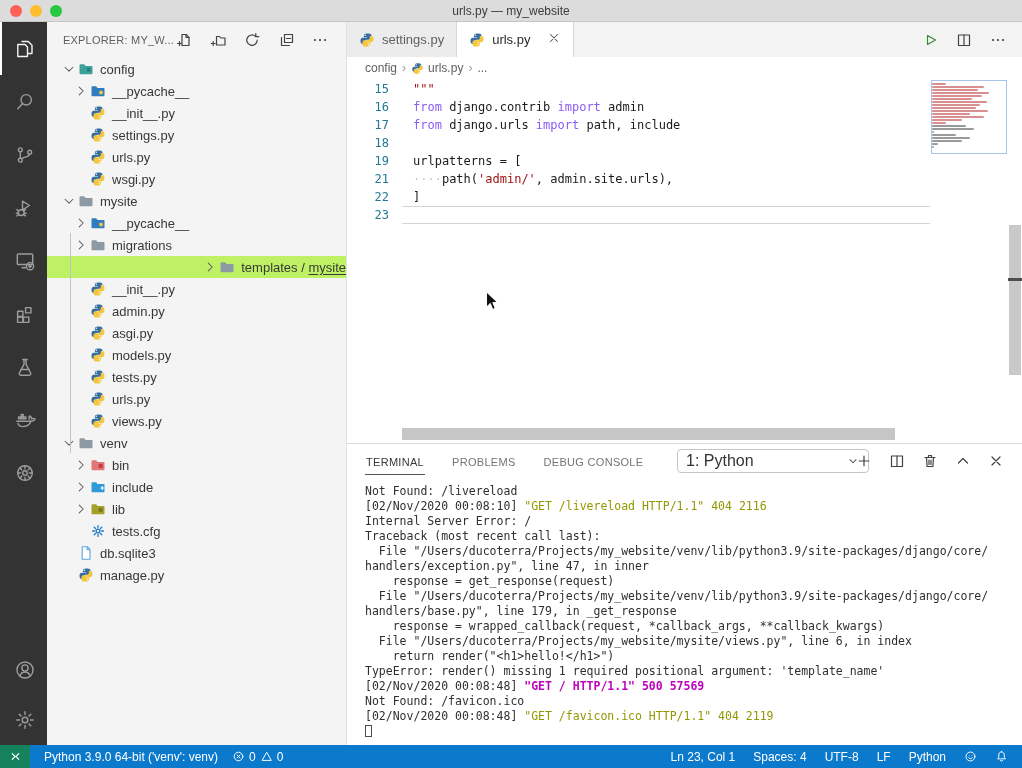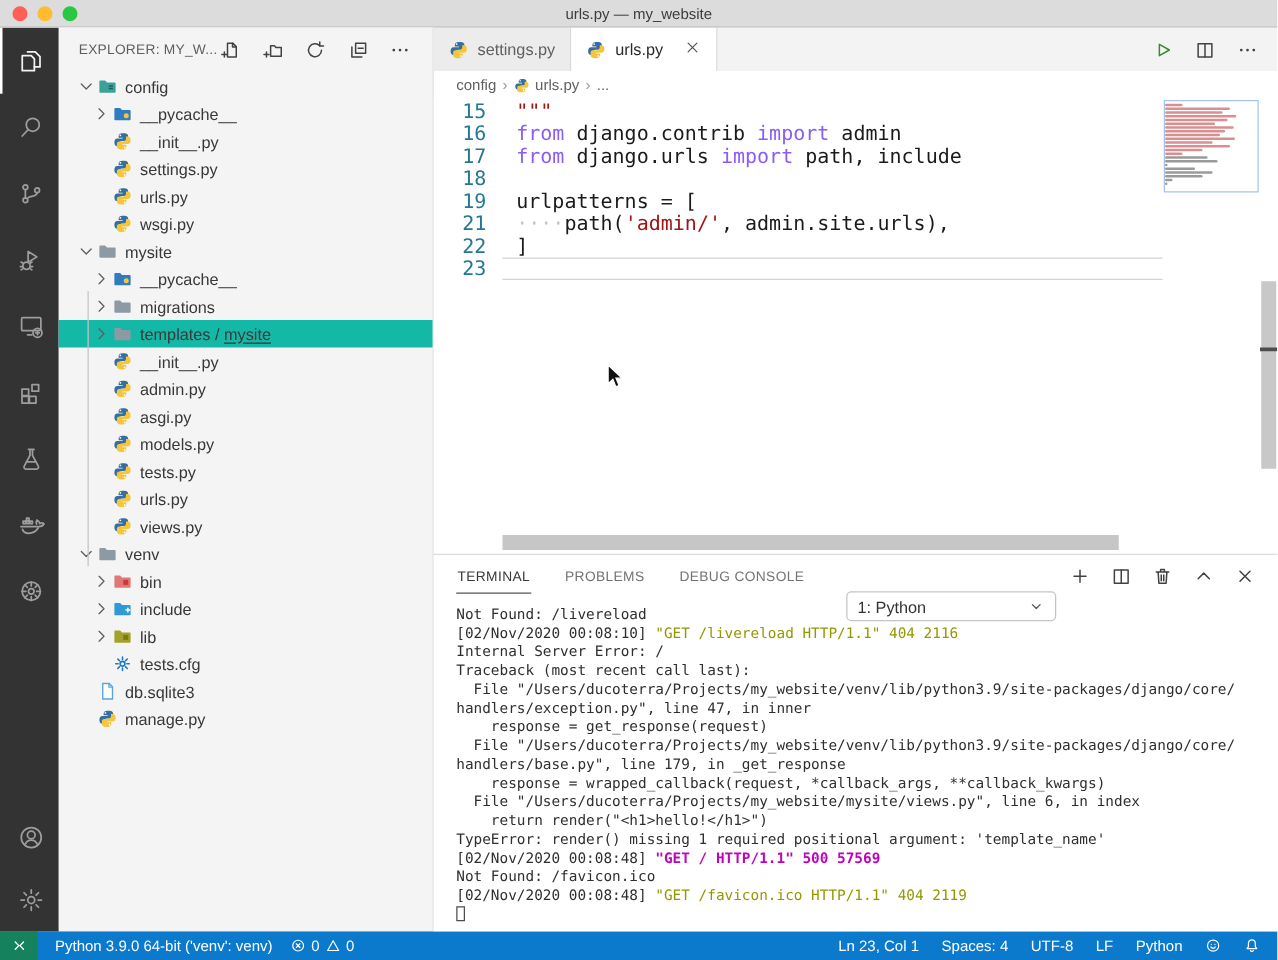--- a/index.html
+++ b/index.html
@@ -63,7 +63,7 @@
   
   .editor { position:relative; height:364px; overflow:hidden; background:#fff; }
   .code { position:absolute; left:0; top:1px; right:92px; }
-  .cl-row { display:flex; height:18px; line-height:18px; font-family:"DejaVu Sans Mono", monospace; font-size:16px; }
+  .cl-row { display:flex; height:18px; line-height:18px; font-family:"DejaVu Sans Mono", monospace; font-size:12px; }
   .gut { width:55px; flex-shrink:0; text-align:right; padding-right:13px; color:#237893; }
   .ctext { flex:1; padding-left:11px; white-space:pre; color:#1b1b1b; }
   .cl-row.cur .ctext { border-top:1px solid #d4d4d4; border-bottom:1px solid #d4d4d4; }

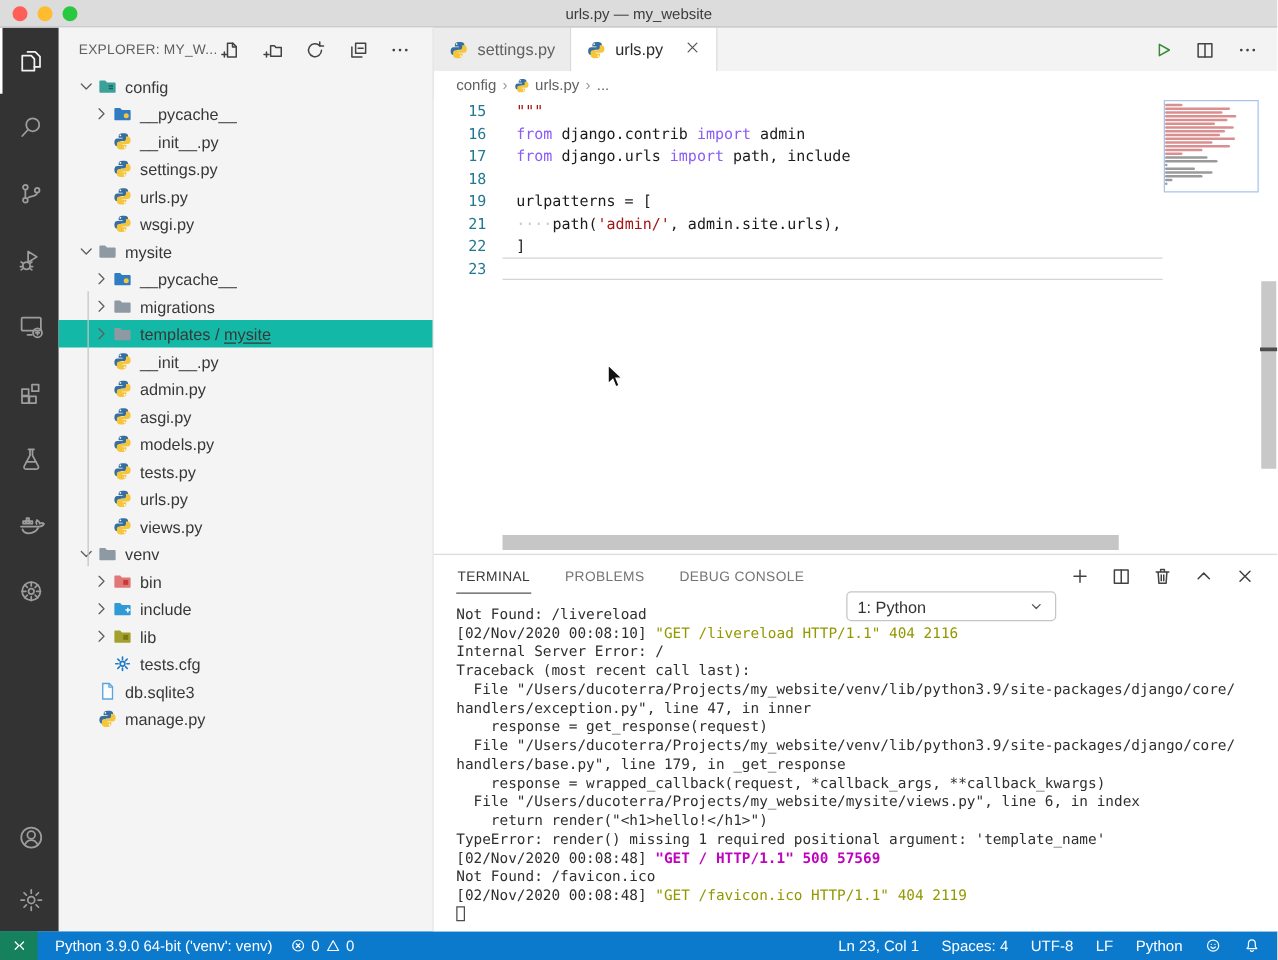--- a/index.html
+++ b/index.html
@@ -32,7 +32,7 @@
   .icon svg { display:block; }
   .tree { position:relative; padding-top:1px; }
   .row { height:22px; display:flex; align-items:center; font-size:13px; color:#383838; cursor:pointer; }
-  .row.sel { background:#14b8a6; }
+  .row.sel { background:#bef264;justify-content:flex-end; }
   .chev { width:15px; height:16px; color:#5f5f5f; flex-shrink:0; display:flex; align-items:center; justify-content:center; }
   .chev svg { width:14px; height:14px; }
   .chev.down svg { transform:rotate(90deg); }

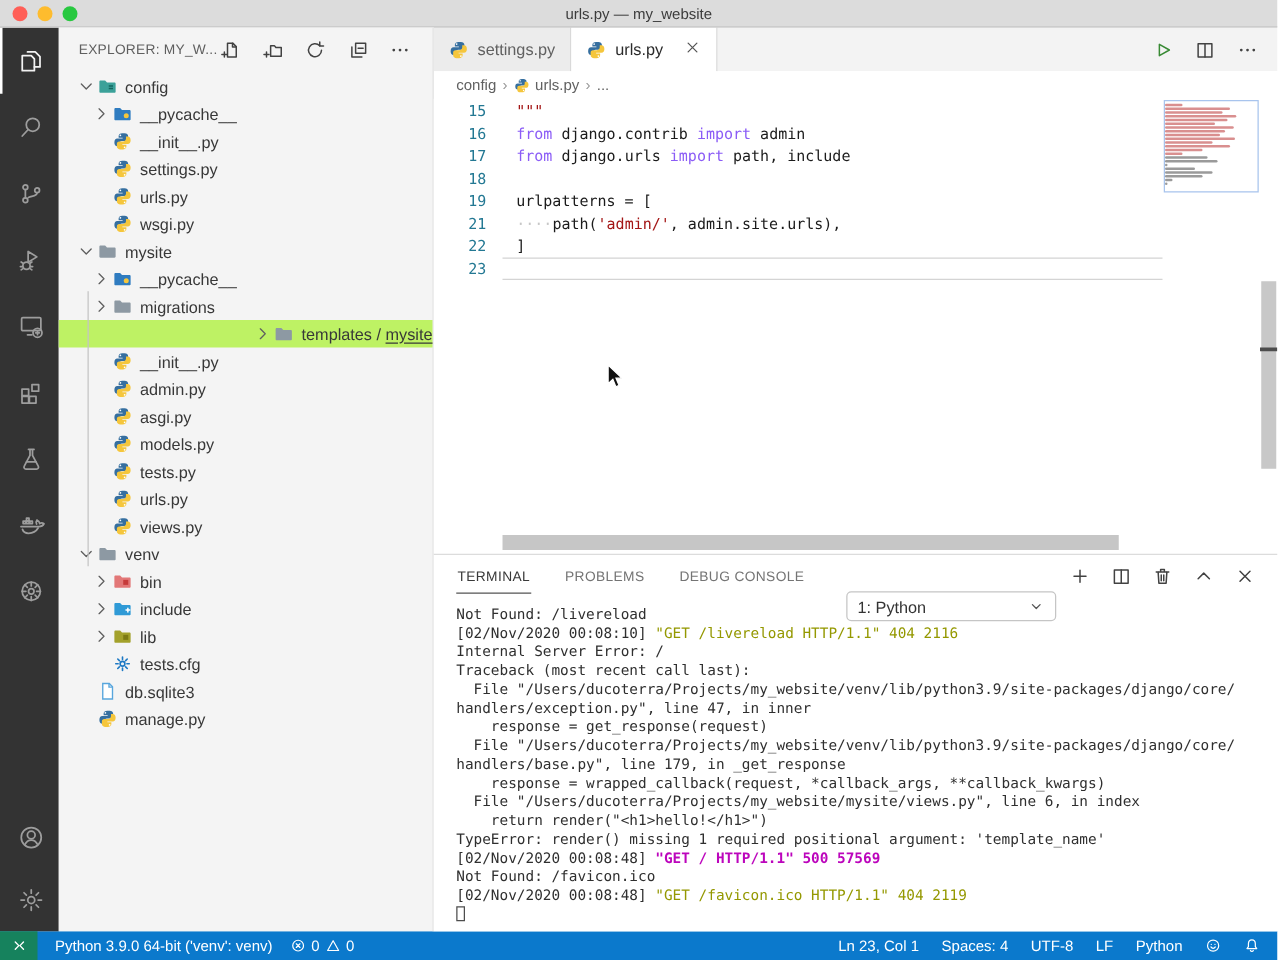--- a/index.html
+++ b/index.html
@@ -85,7 +85,7 @@
   .panel-header { height:34px; display:flex; align-items:center; padding-left:18px; position:relative;text-align:right; }
   .ptab { font-size:11px; letter-spacing:.3px; color:#747474; margin-right:26px; padding:8px 1px 6px; cursor:pointer; }
   .ptab.active { color:#393939; border-bottom:1px solid #545454; }
-  .panel-select { position:absolute; left:330px; top:5px; width:168px; height:24px; background:#fff; border:1px solid #c5c5c5; border-radius:4px; display:flex; align-items:center; justify-content:space-between; padding:0 8px; font-size:13px; color:#333; cursor:pointer;margin-top:24px; }
+  .panel-select { position:absolute; left:330px; top:5px; width:192px; height:24px; background:#fff; border:1px solid #c5c5c5; border-radius:4px; display:flex; align-items:center; justify-content:space-between; padding:0 8px; font-size:16px; color:#333; cursor:pointer; }
   .panel-select svg { width:14px; height:14px; color:#555; }
   .panel-actions { position:absolute; right:18px; top:0; height:34px; display:flex; align-items:center; gap:17px; color:#424242; }
   .panel-actions .icon { cursor:pointer; }

